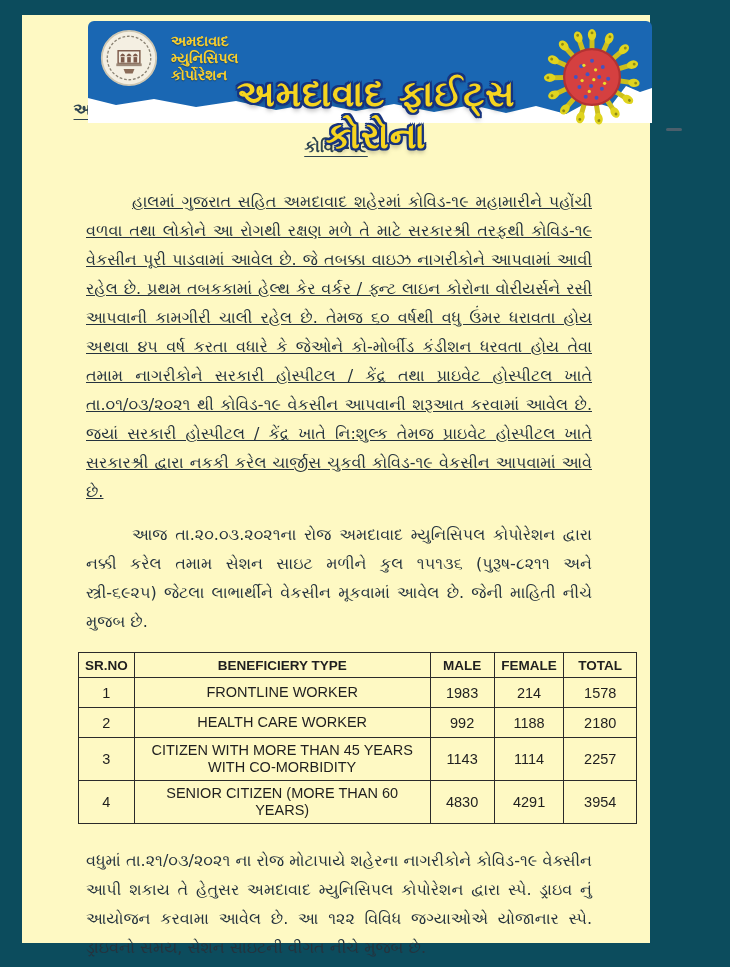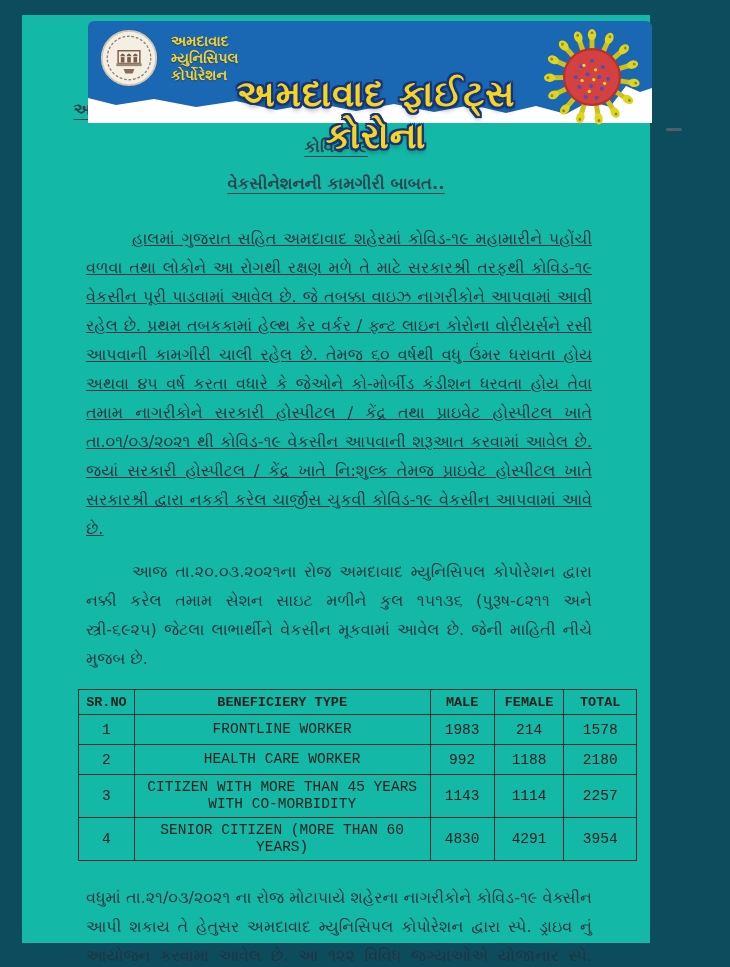--- a/index.html
+++ b/index.html
@@ -13,7 +13,7 @@
   .page{
     position:absolute;left:22px;top:15px;
     width:628px;height:928px;
-    background:#14b8a6;
+    background:#fef9c3;
   }
   
   .banner{

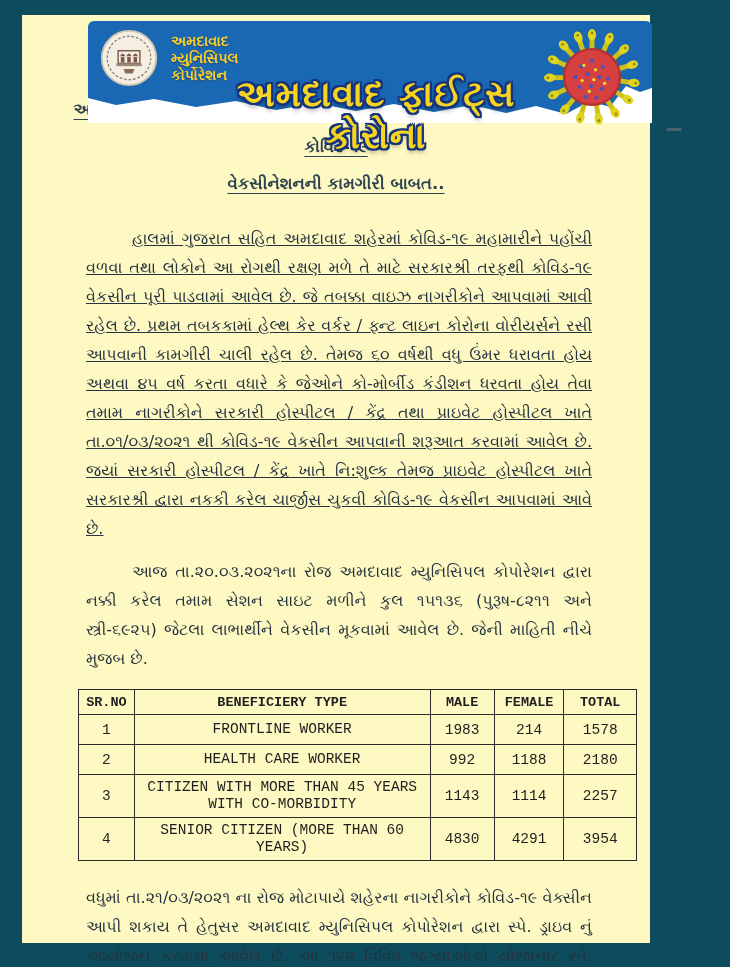--- a/index.html
+++ b/index.html
@@ -185,9 +185,6 @@
     <div>
       <span>અમદાવાદ મ્યુનિસિપલ કોર્પોરેશન દ્વારા વિવિધ સેશન સાઇટ ખાતે કરવામાં આવેલ કોવિડ-૧૯</span>
     </div>
-    <div>
-      <span>વેકસીનેશનની કામગીરી બાબત..</span>
-    </div>
   </div>
 
   <p class="para indent" id="para1">હાલમાં ગુજરાત સહિત અમદાવાદ શહેરમાં કોવિડ-૧૯ મહામારીને પહોંચી વળવા તથા લોકોને આ રોગથી રક્ષણ મળે તે માટે સરકારશ્રી તરફથી કોવિડ-૧૯ વેકસીન પૂરી પાડવામાં આવેલ છે. જે તબક્કા વાઇઝ નાગરીકોને આપવામાં આવી રહેલ છે. પ્રથમ તબકકામાં હેલ્થ કેર વર્કર / ફ્ન્ટ લાઇન કોરોના વોરીયર્સને રસી આપવાની કામગીરી ચાલી રહેલ છે. તેમજ ૬૦ વર્ષથી વધુ ઉંમર ધરાવતા હોય અથવા ૪૫ વર્ષ કરતા વધારે કે જેઓને કો-મોર્બીડ કંડીશન ધરવતા હોય તેવા તમામ નાગરીકોને સરકારી હોસ્પીટલ / કેંદ્ર તથા પ્રાઇવેટ હોસ્પીટલ ખાતે તા.૦૧/૦૩/૨૦૨૧ થી કોવિડ-૧૯ વેકસીન આપવાની શરૂઆત કરવામાં આવેલ છે. જયાં સરકારી હોસ્પીટલ / કેંદ્ર ખાતે નિ:શુલ્ક તેમજ પ્રાઇવેટ હોસ્પીટલ ખાતે સરકારશ્રી દ્વારા નકકી કરેલ ચાર્જીસ ચુકવી કોવિડ-૧૯ વેકસીન આપવામાં આવે છે.</p>

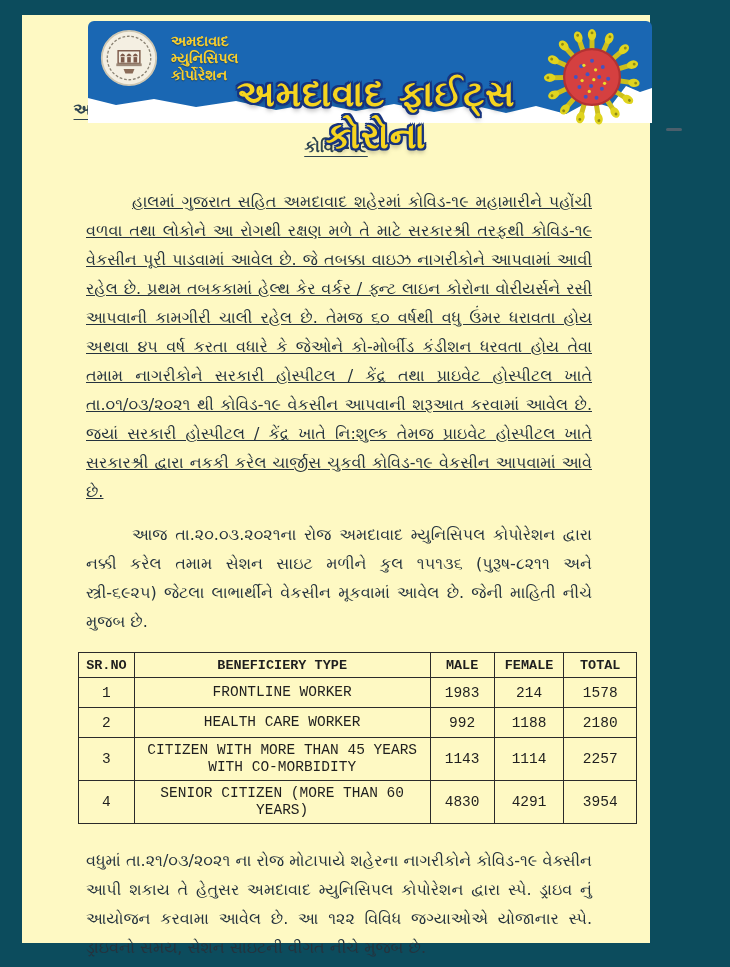--- a/index.html
+++ b/index.html
@@ -81,7 +81,7 @@
     margin:16px 0 0 56px;
     width:559px;
     border-collapse:collapse;
-    font-family:Liberation Mono, monospace;
+    font-family:Liberation Sans, sans-serif;
     color:#1f1f1f;
   }
   table.benef th, table.benef td{

